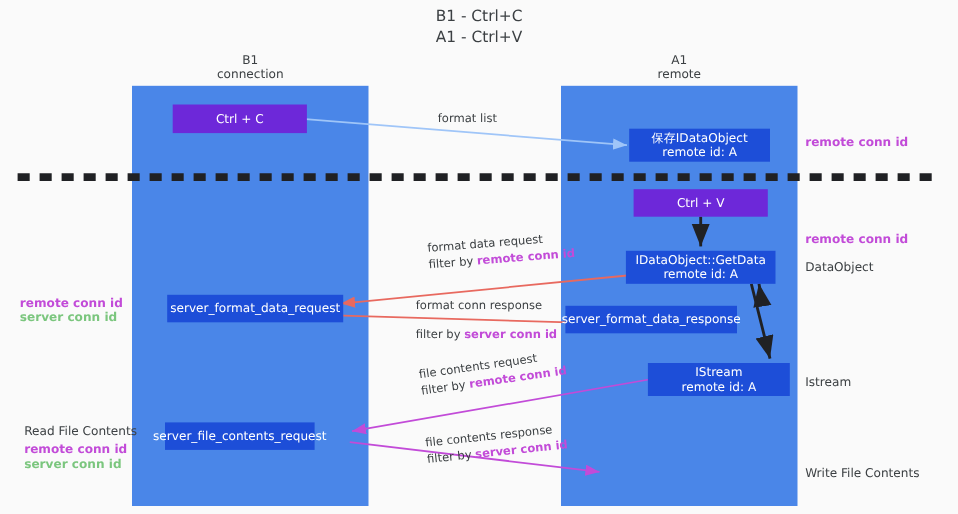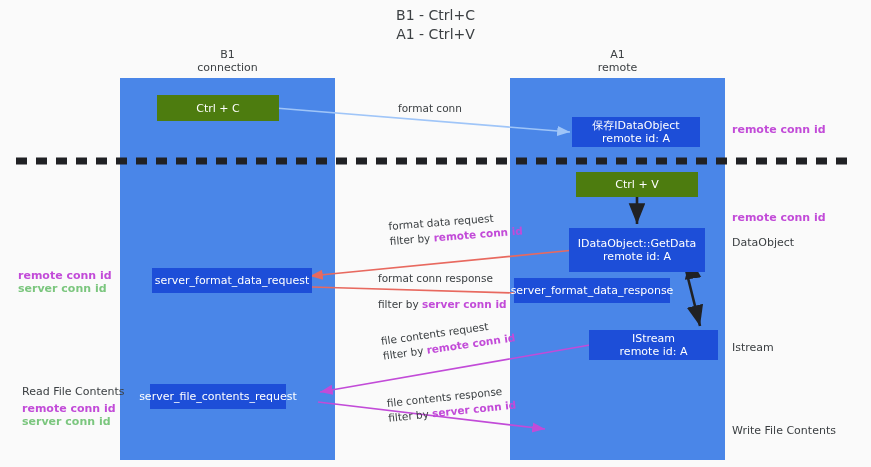--- a/index.html
+++ b/index.html
@@ -39,7 +39,7 @@
     white-space:pre-line;
     padding:2px 4px;
   }
-  .box-green{background:#4d7c0f;}
+  .box-green{background:#6d28d9;}
   .box-orange{background:#1d4ed8;}
 
   

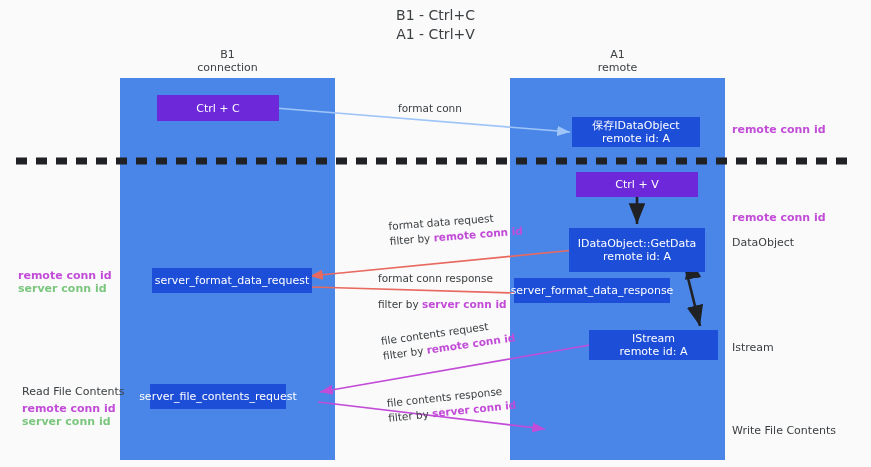--- a/index.html
+++ b/index.html
@@ -127,7 +127,7 @@
   <div class="abs box box-orange" style="left:150px;top:384px;width:136px;height:25px;">server_file_contents_request</div>
 
 
-  <div class="abs edge-label" style="left:398px;top:101px;">format conn</div>
+  <div class="abs edge-label" style="left:398px;top:101px;">format list</div>
 
   <div class="abs" style="left:388px;top:219px;transform:rotate(-4.5deg);transform-origin:left top;">
     <div class="edge-label">format data request</div>

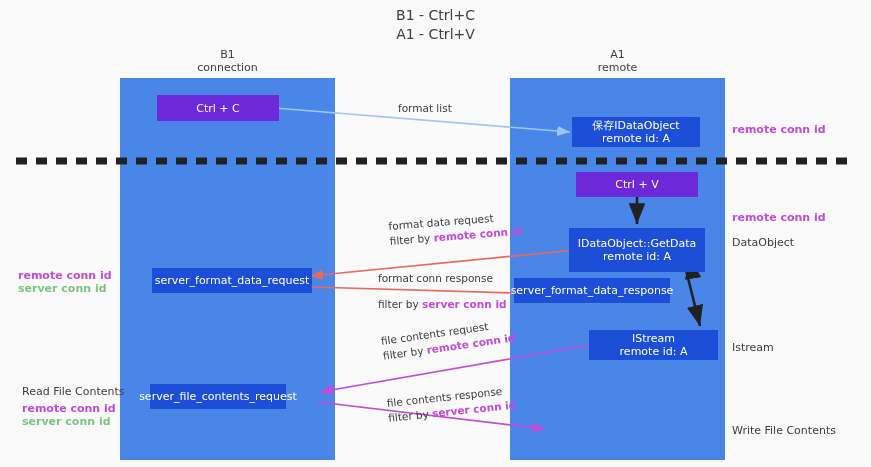--- a/index.html
+++ b/index.html
@@ -114,7 +114,7 @@
 
   <div class="abs box box-green" style="left:576px;top:172px;width:122px;height:25px;">Ctrl + V</div>
 
-  <div class="abs box box-orange" style="left:569px;top:228px;width:136px;height:44px;">IDataObject::GetData
+  <div class="abs box box-orange" style="left:569px;top:228px;width:136px;height:30px;">IDataObject::GetData
 remote id: A</div>
 
   <div class="abs box box-orange" style="left:152px;top:268px;width:160px;height:25px;">server_format_data_request</div>

